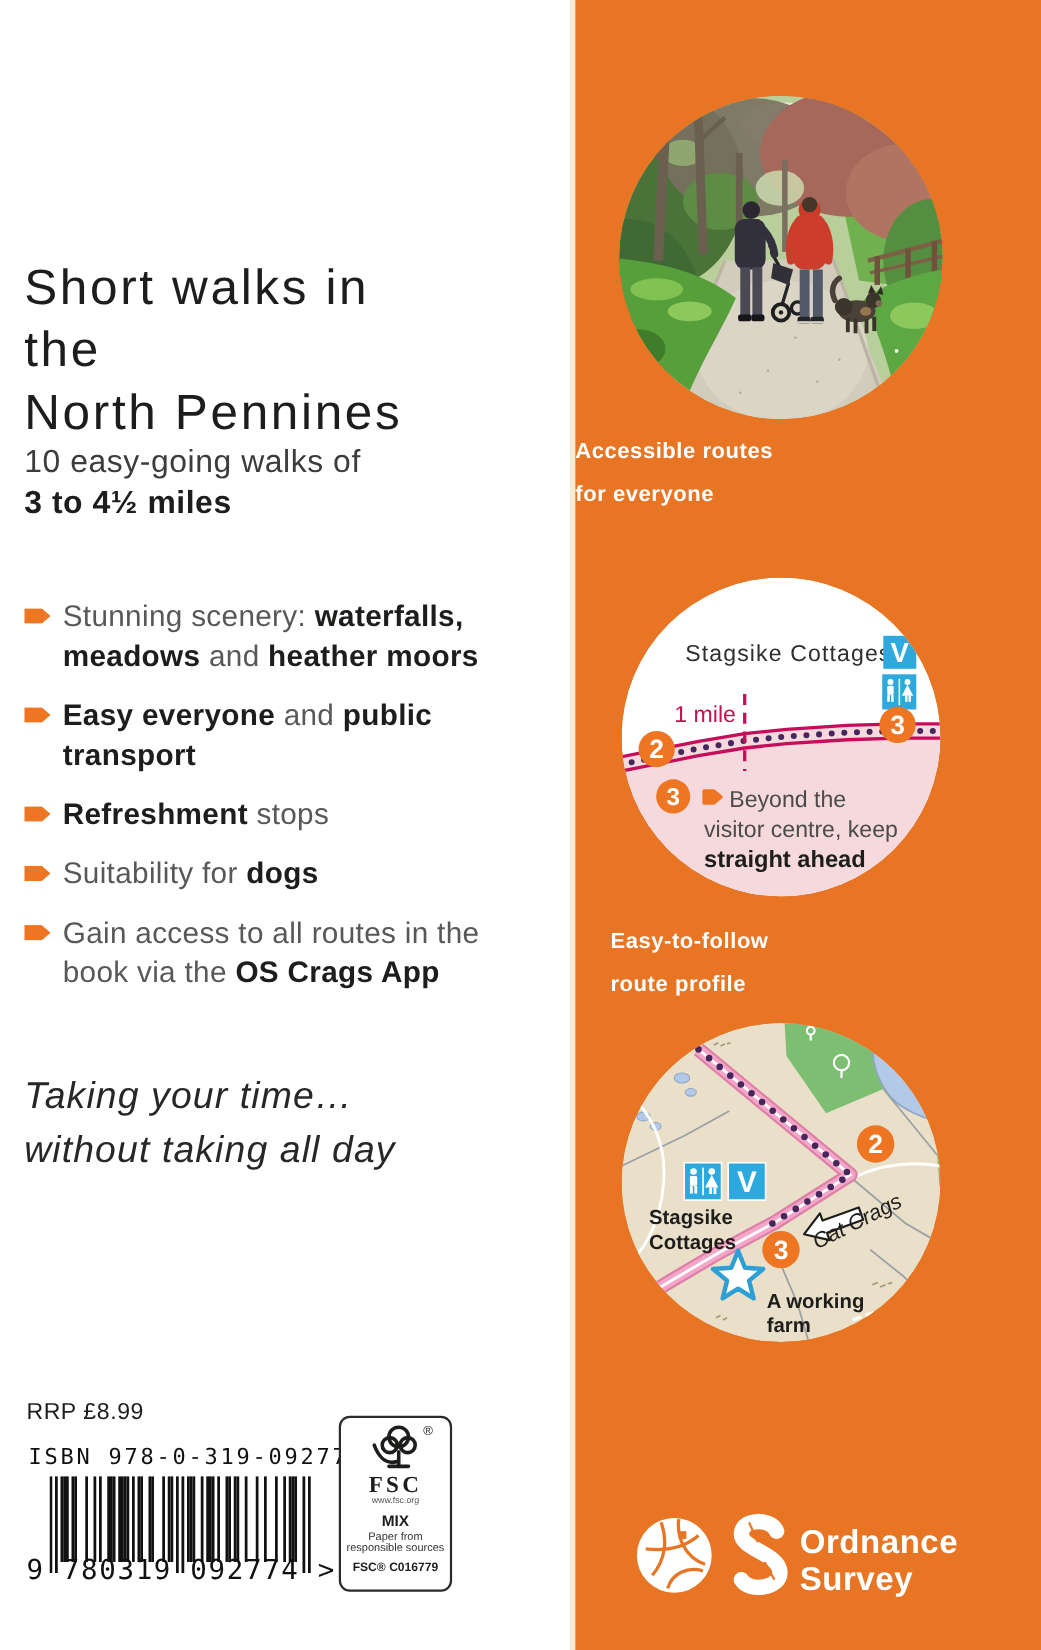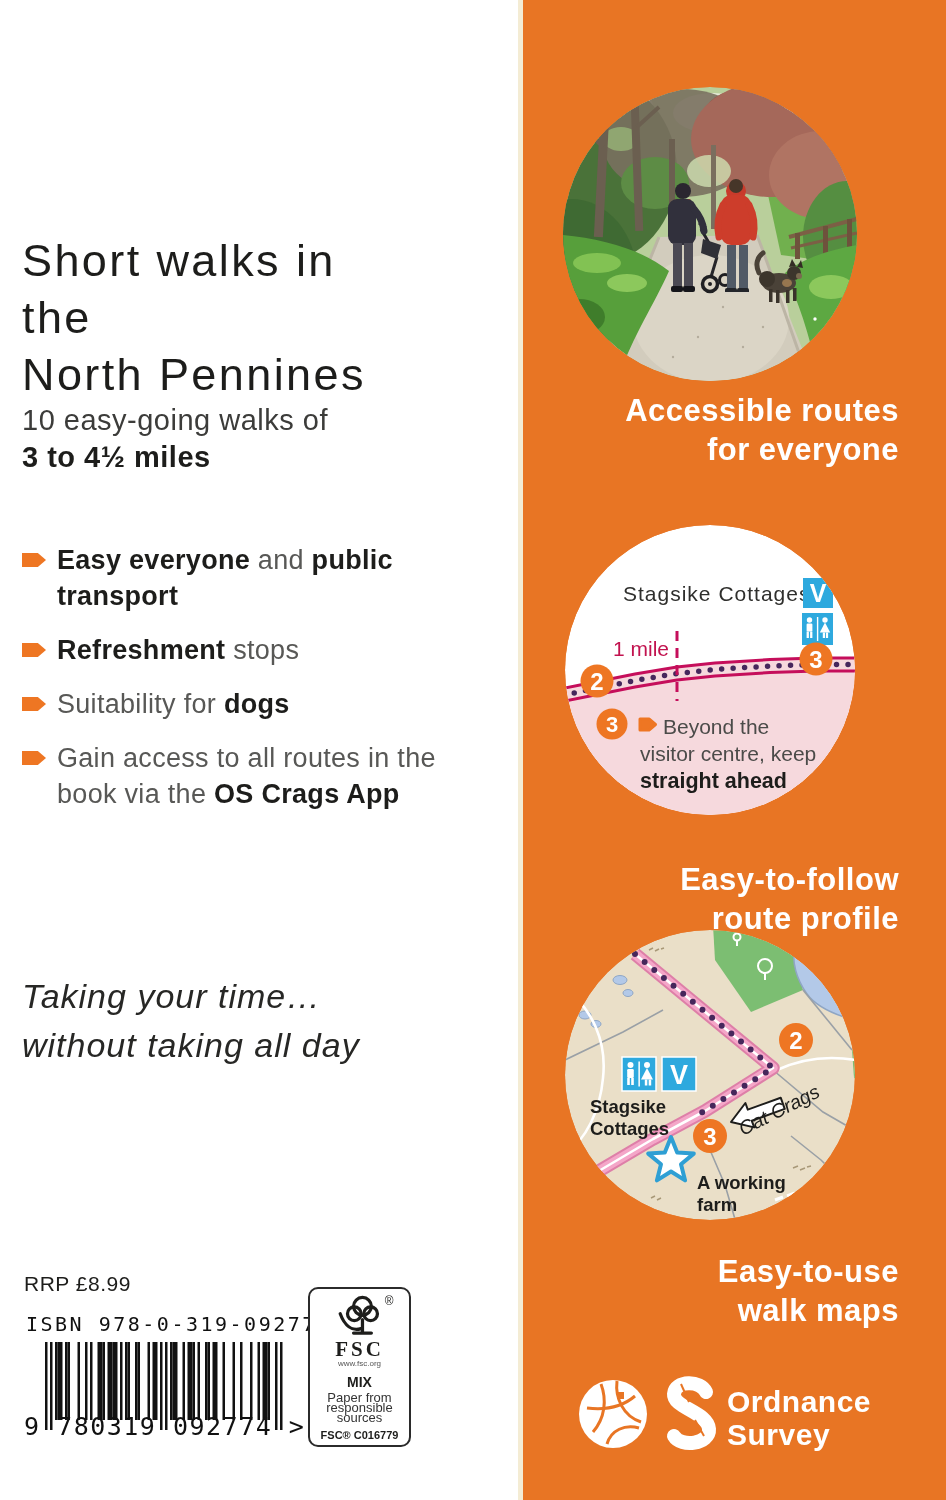--- a/index.html
+++ b/index.html
@@ -36,7 +36,7 @@
   .circle-photo{left:40px;top:87px;width:294px;height:294px;}
   .circle-profile{left:42px;top:525px;width:290px;height:290px;}
   .circle-map{left:42px;top:930px;width:290px;height:290px;}
-  .caption{position:absolute;left:0;width:376px;text-align:right;color:#ffffff;font-weight:700;font-size:31px;line-height:39px;letter-spacing:.5px;}
+  .caption{position:absolute;left:0;width:376px;text-align:left;color:#ffffff;font-weight:700;font-size:20px;line-height:39px;letter-spacing:.5px;}
   .cap1{top:391px;} .cap2{top:860px;} .cap3{top:1252px;}
   .os-logo{left:54px;top:1372px;width:330px;height:84px;}
   svg{display:block;}

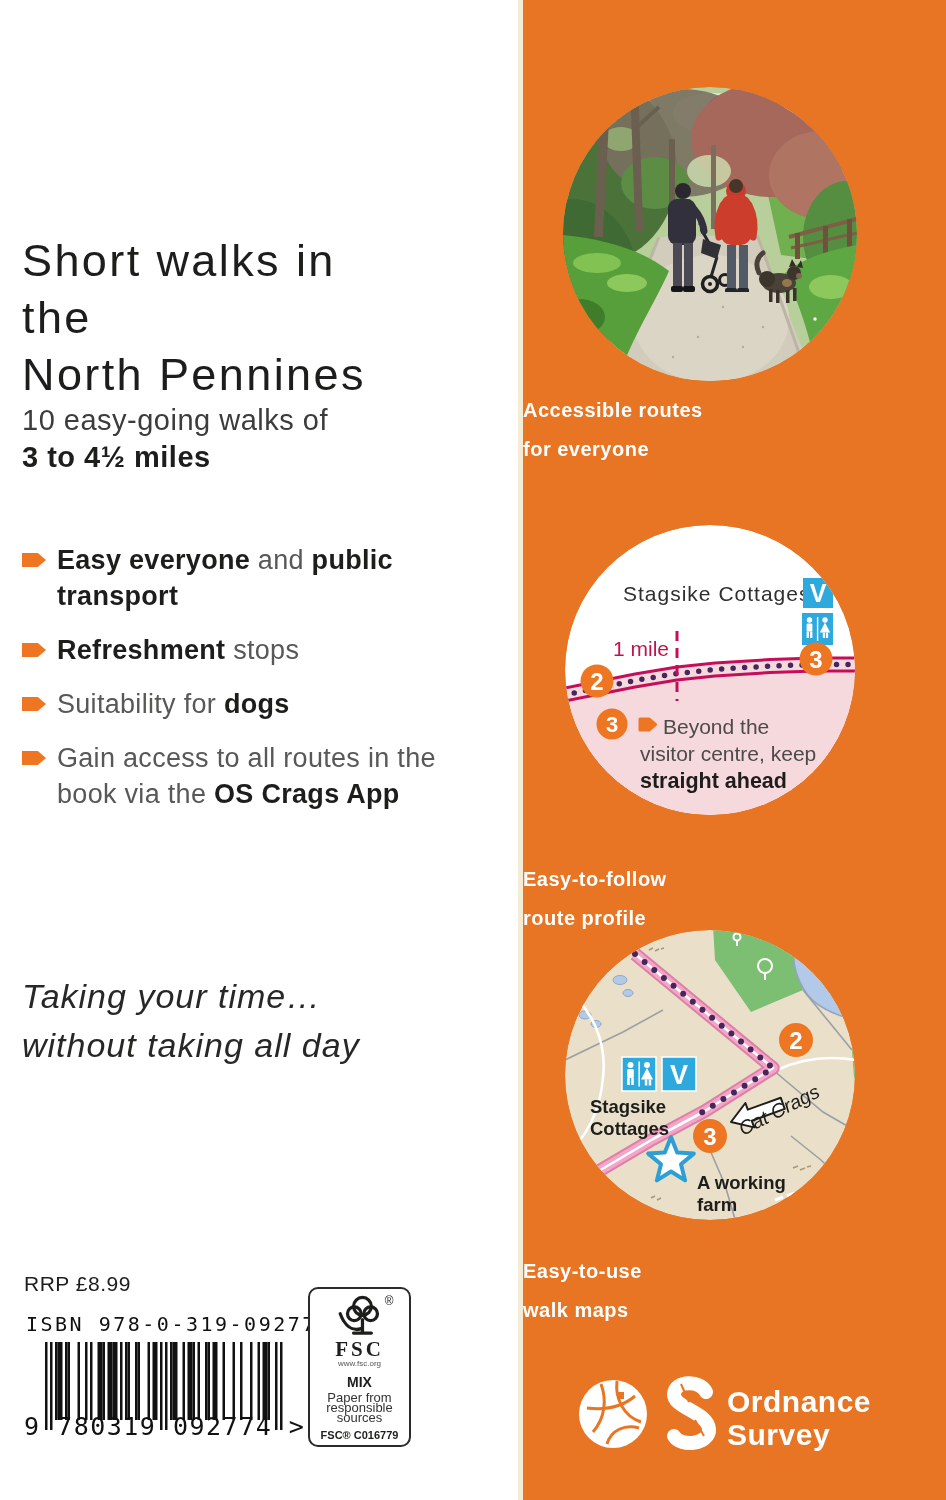--- a/index.html
+++ b/index.html
@@ -58,6 +58,10 @@
   </div>
 
   <div class="abs bullet-list">
+      <div class="bullet-item">
+        <span class="bullet-marker"></span>
+        <span class="bullet-text"><span class="seg-light">Stunning scenery: </span><span class="seg-bold">waterfalls, meadows</span><span class="seg-light"> and </span><span class="seg-bold">heather moors</span></span>
+      </div>
       <div class="bullet-item">
         <span class="bullet-marker"></span>
         <span class="bullet-text"><span class="seg-bold">Easy everyone</span><span class="seg-light"> and </span><span class="seg-bold">public transport</span></span>

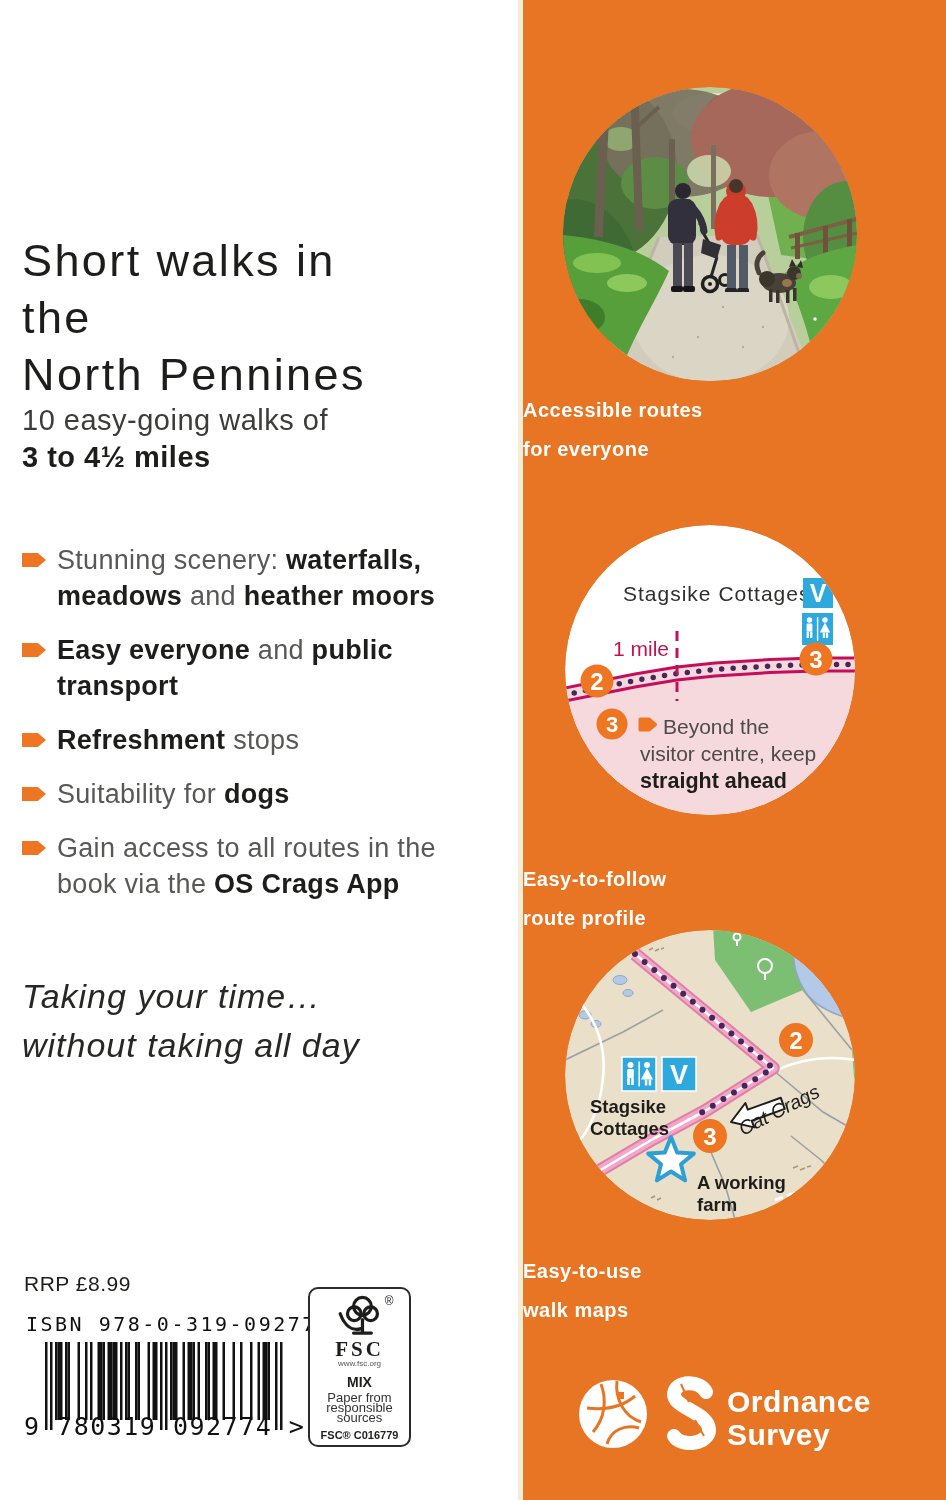--- a/index.html
+++ b/index.html
@@ -37,7 +37,7 @@
   .circle-profile{left:42px;top:525px;width:290px;height:290px;}
   .circle-map{left:42px;top:930px;width:290px;height:290px;}
   .caption{position:absolute;left:0;width:376px;text-align:left;color:#ffffff;font-weight:700;font-size:20px;line-height:39px;letter-spacing:.5px;}
-  .cap1{top:391px;} .cap2{top:860px;} .cap3{top:1252px;}
+  .cap1{top:391px;} .cap2{top:837px;padding-left:32px;} .cap3{top:1252px;}
   .os-logo{left:54px;top:1372px;width:330px;height:84px;}
   svg{display:block;}
   svg text{font-family:"Liberation Sans",sans-serif;}

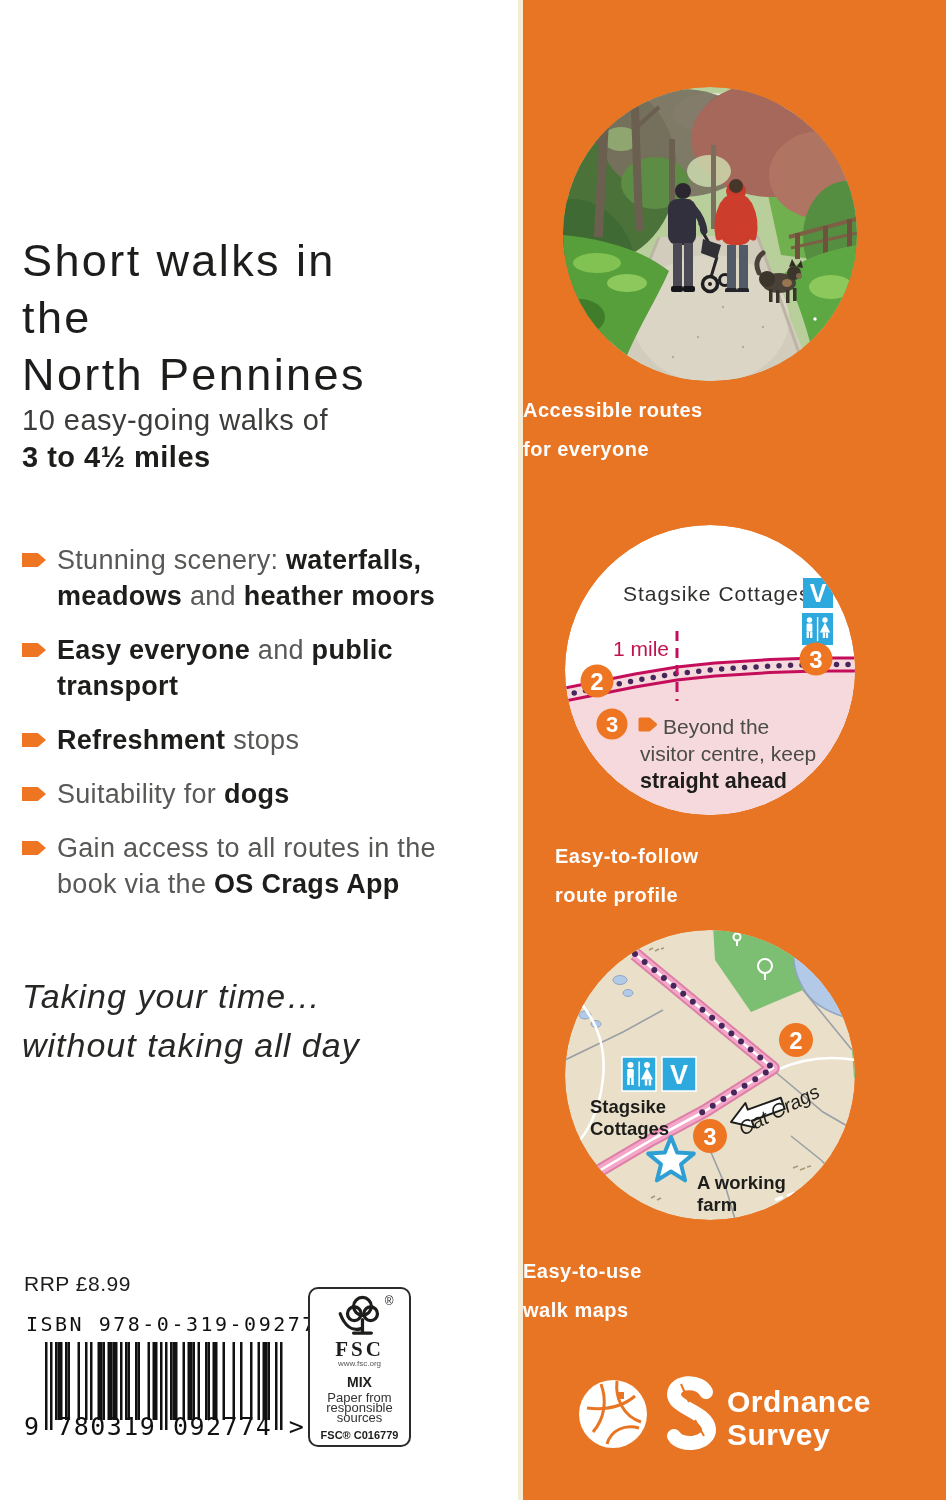--- a/index.html
+++ b/index.html
@@ -427,10 +427,6 @@
     </svg>
   </div>
 
-  <div class="caption cap3">
-    <div>Easy-to-use</div>
-    <div>walk maps</div>
-  </div>
 
   <div class="abs os-logo">
     <svg width="330" height="84" viewBox="0 0 330 84">

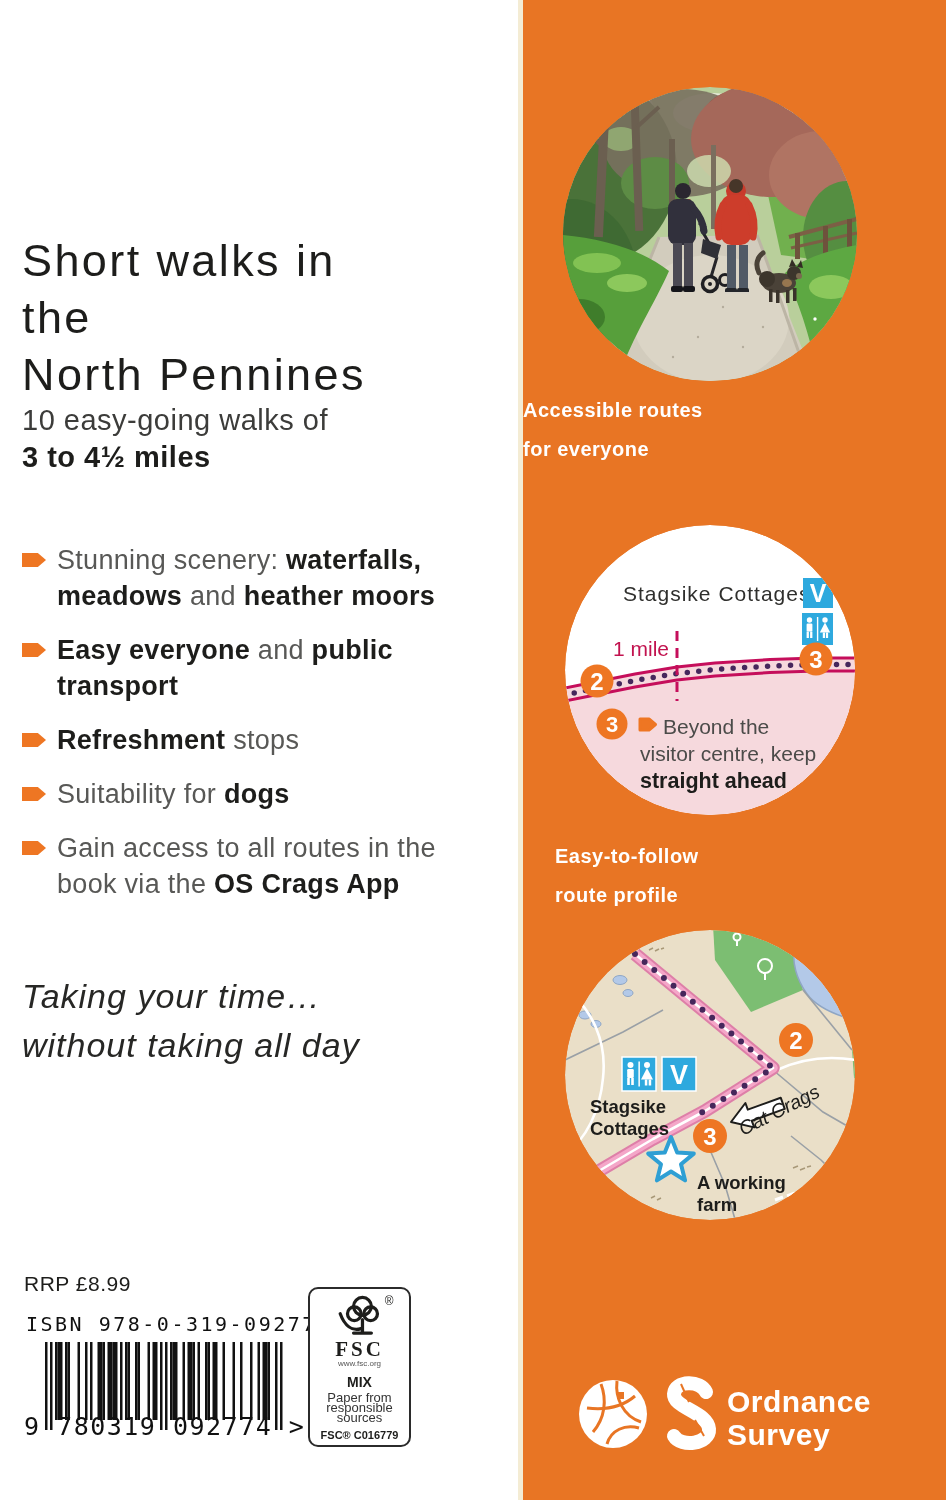--- a/index.html
+++ b/index.html
@@ -28,7 +28,7 @@
   .fsc-name{font-family:"Liberation Serif",serif;font-weight:700;font-size:21px;letter-spacing:3px;line-height:20px;}
   .fsc-url{font-size:8px;color:#555;line-height:9px;}
   .fsc-grade{font-size:14px;font-weight:700;margin-top:7px;line-height:14px;}
-  .fsc-src{font-size:13px;color:#333;line-height:10px;margin-top:4px;}
+  .fsc-src{font-size:10px;color:#333;line-height:10px;margin-top:4px;}
   .fsc-cert{font-size:11px;font-weight:700;margin-top:6px;}
   
   .right-panel{left:523px;top:0;width:423px;height:1500px;background:#E87524;}

